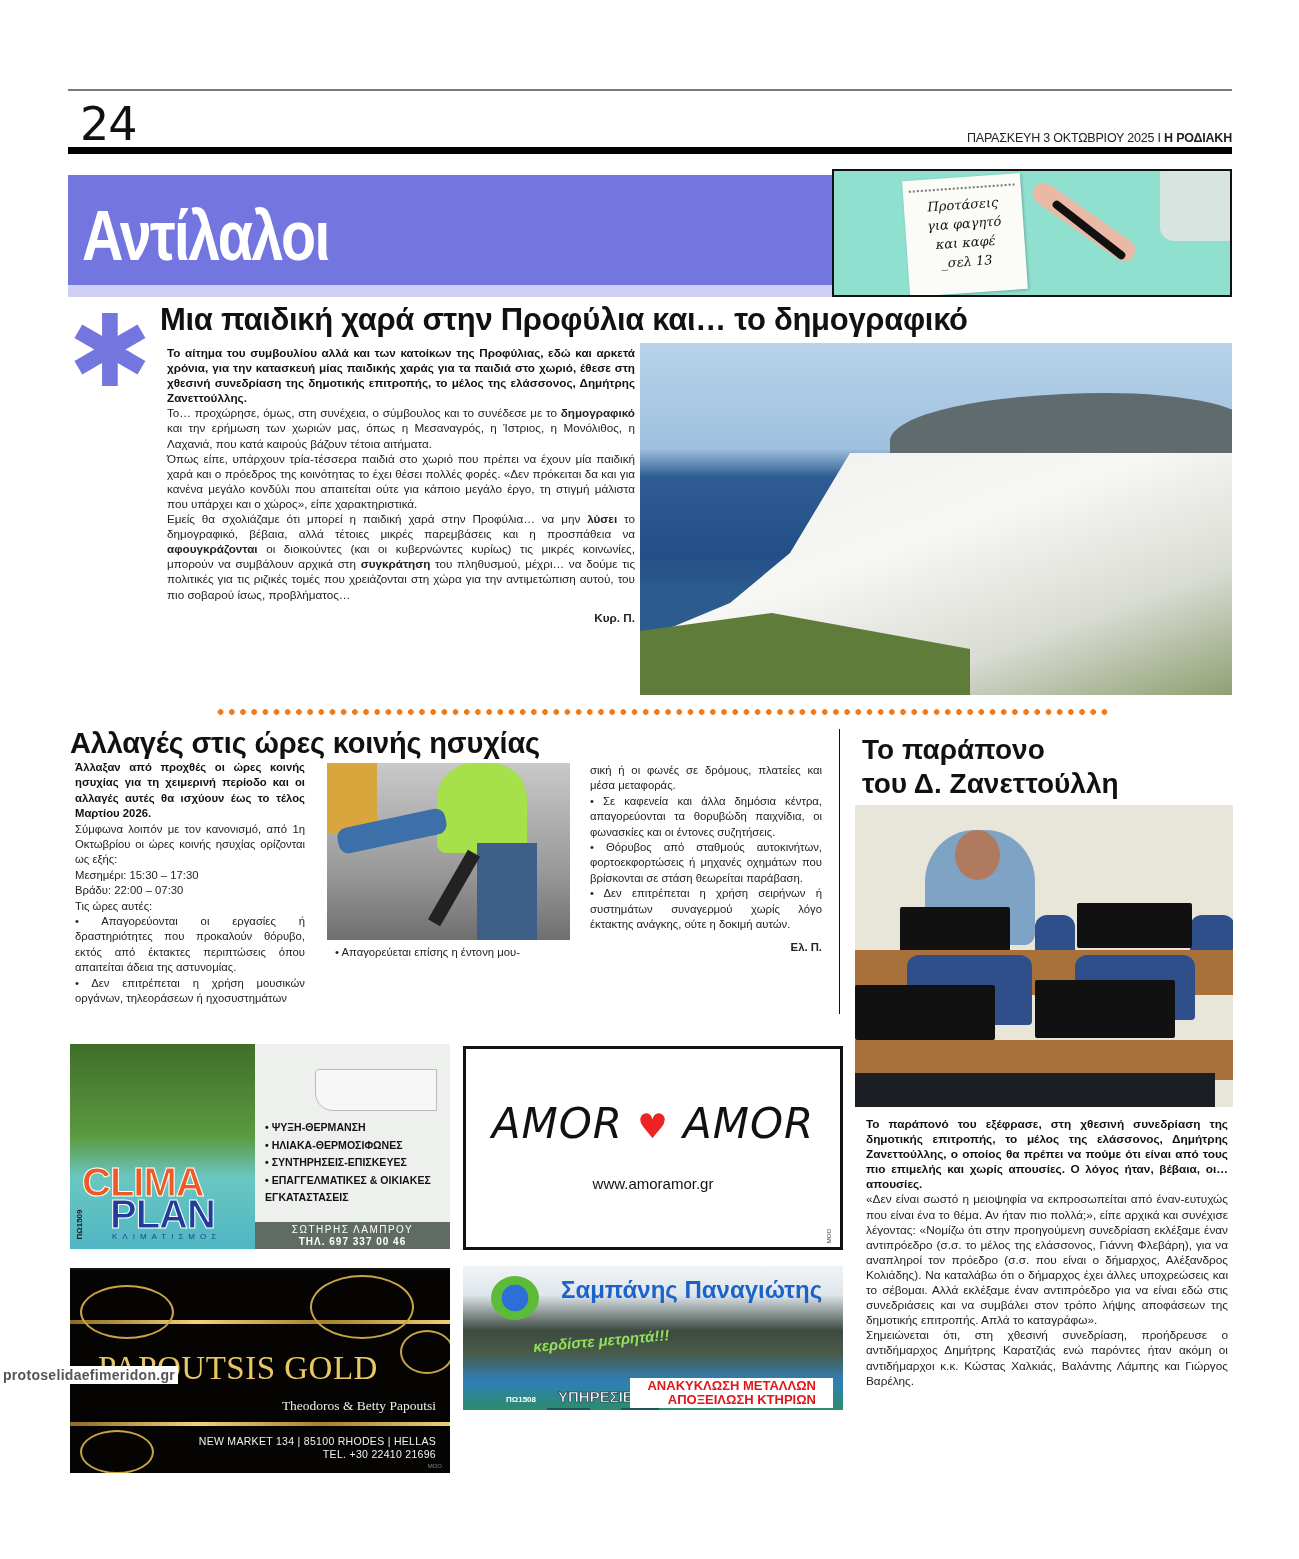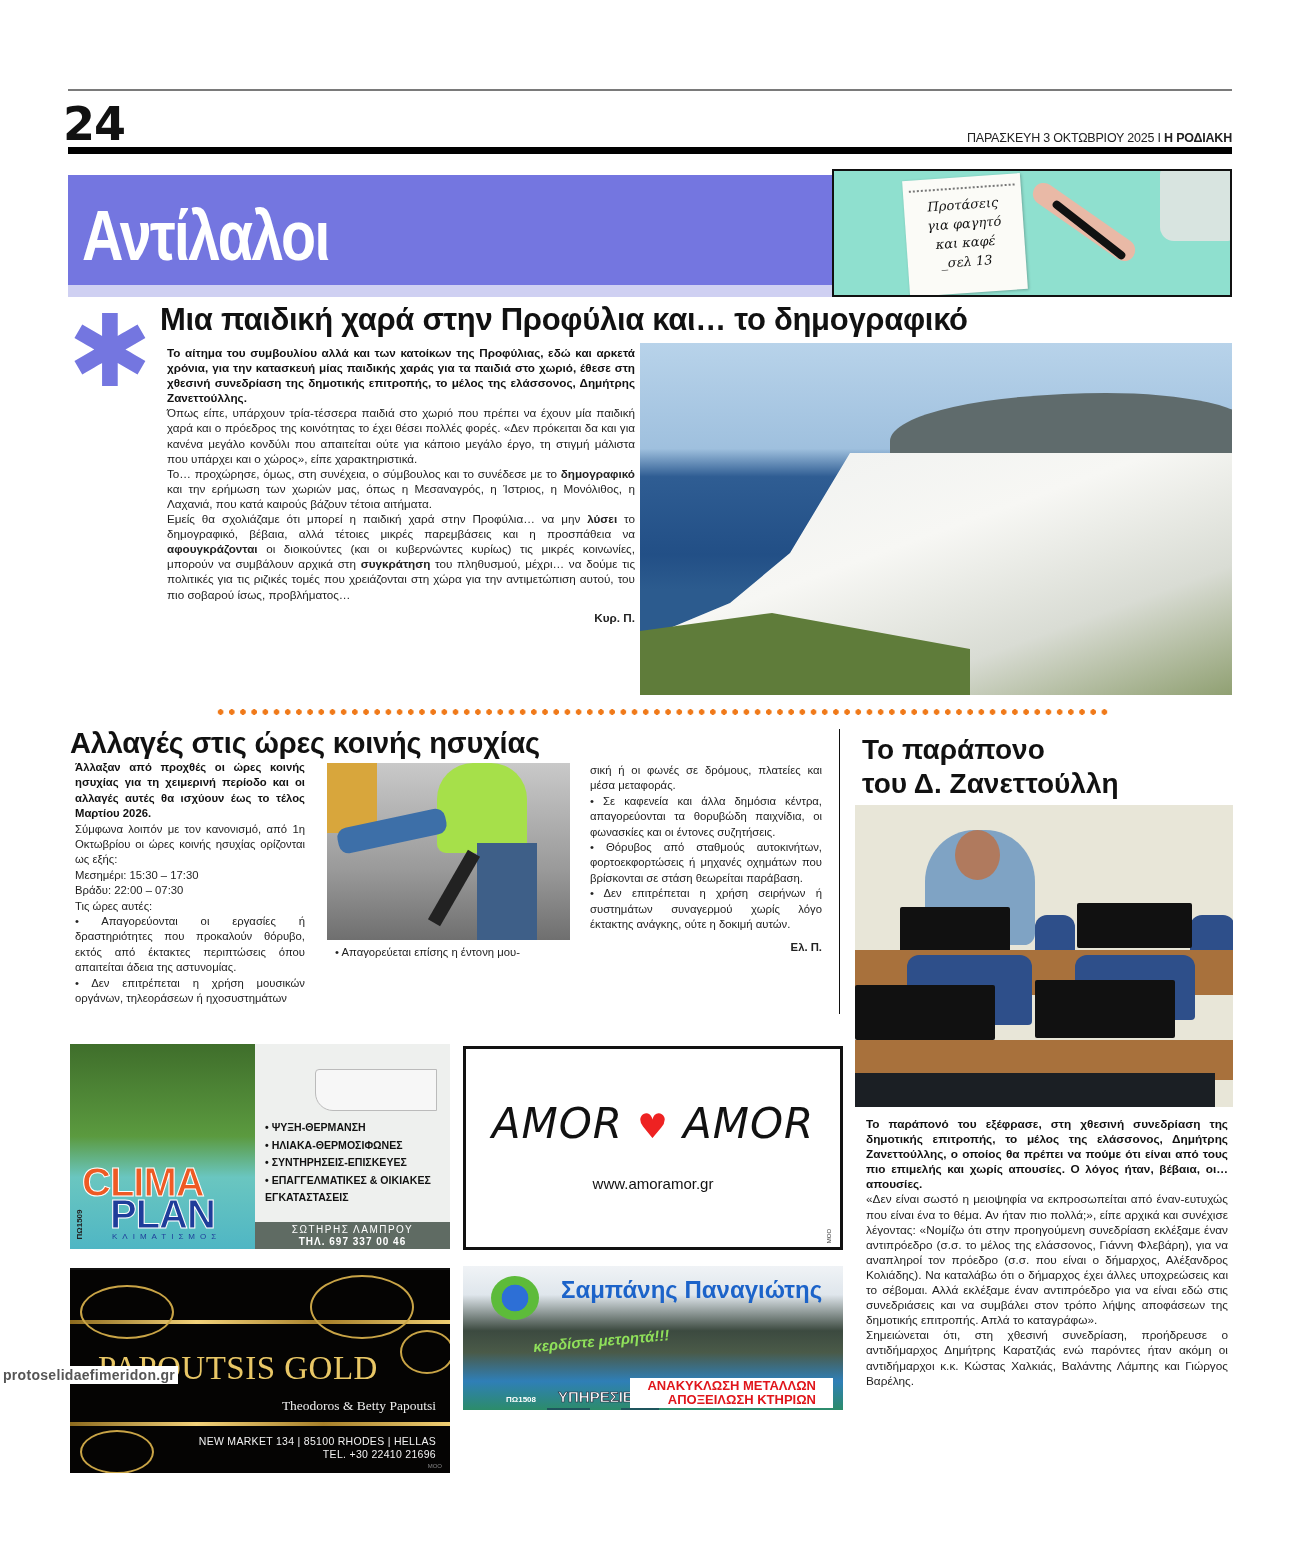--- a/index.html
+++ b/index.html
@@ -6,7 +6,7 @@
   body { width:1299px; height:1559px; position:relative; overflow:hidden; font-family:"Liberation Sans", sans-serif; color:#111; }
   .abs { position:absolute; }
   .top-rule { left:68px; top:89px; width:1164px; height:2px; background:#7a7a7a; }
-  .page-num { left:63px; top:100px; font-family:"DejaVu Sans", sans-serif; font-weight:700; font-size:46px; line-height:48px; color:#111; letter-spacing:-1px; }
+  .page-num { left:80px; top:100px; font-family:"DejaVu Sans", sans-serif; font-weight:400; font-size:46px; line-height:48px; color:#111; letter-spacing:-1px; }
   .dateline { right:67px; top:131px; font-size:12.5px; color:#222; letter-spacing:-0.2px; }
   .dateline b { font-weight:bold; }
   .thick-rule { left:68px; top:147px; width:1164px; height:7px; background:#000; }

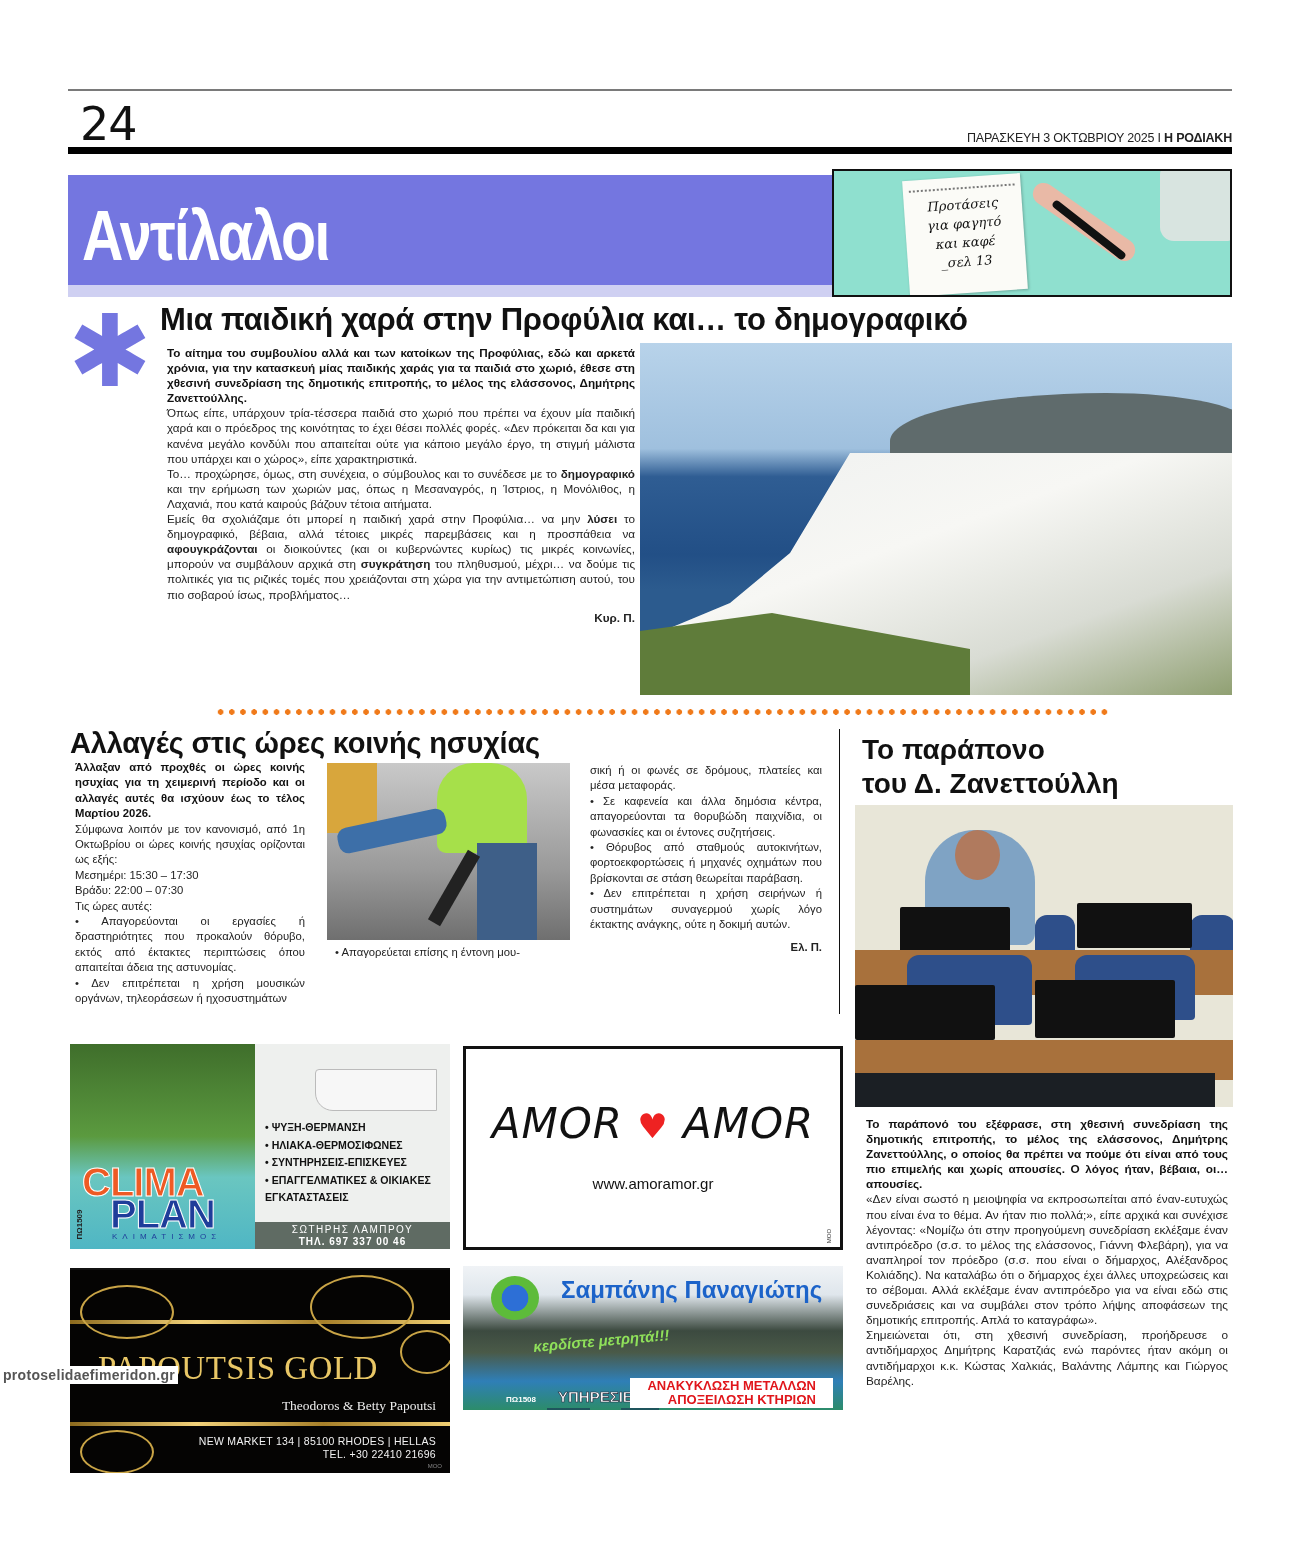--- a/index.html
+++ b/index.html
@@ -139,8 +139,8 @@
 <h1 class="abs h1" style="margin:0">Μια παιδική χαρά στην Προφύλια και… το δημογραφικό</h1>
 <div class="abs article1">
   <p class="lead">Το αίτημα του συμβουλίου αλλά και των κατοίκων της Προφύλιας, εδώ και αρκετά χρόνια, για την κατασκευή μίας παιδικής χαράς για τα παιδιά στο χωριό, έθεσε στη χθεσινή συνεδρίαση της δημοτικής επιτροπής, το μέλος της ελάσσονος, Δημήτρης Ζανεττούλλης.</p>
+  <p><span>Το… προχώρησε, όμως, στη συνέχεια, ο σύμβουλος και το συνέδεσε με το </span><b>δημογραφικό</b><span> και την ερήμωση των χωριών μας, όπως η Μεσαναγρός, η Ίστριος, η Μονόλιθος, η Λαχανιά, που κατά καιρούς βάζουν τέτοια αιτήματα.</span></p>
   <p>Όπως είπε, υπάρχουν τρία-τέσσερα παιδιά στο χωριό που πρέπει να έχουν μία παιδική χαρά και ο πρόεδρος της κοινότητας το έχει θέσει πολλές φορές. «Δεν πρόκειται δα και για κανένα μεγάλο κονδύλι που απαιτείται ούτε για κάποιο μεγάλο έργο, τη στιγμή μάλιστα που υπάρχει και ο χώρος», είπε χαρακτηριστικά.</p>
-  <p><span>Το… προχώρησε, όμως, στη συνέχεια, ο σύμβουλος και το συνέδεσε με το </span><b>δημογραφικό</b><span> και την ερήμωση των χωριών μας, όπως η Μεσαναγρός, η Ίστριος, η Μονόλιθος, η Λαχανιά, που κατά καιρούς βάζουν τέτοια αιτήματα.</span></p>
   <p><span>Εμείς θα σχολιάζαμε ότι μπορεί η παιδική χαρά στην Προφύλια… να μην </span><b>λύσει</b><span> το δημογραφικό, βέβαια, αλλά τέτοιες μικρές παρεμβάσεις και η προσπάθεια να </span><b>αφουγκράζονται</b><span> οι διοικούντες (και οι κυβερνώντες κυρίως) τις μικρές κοινωνίες, μπορούν να συμβάλουν αρχικά στη </span><b>συγκράτηση</b><span> του πληθυσμού, μέχρι… να δούμε τις πολιτικές για τις ριζικές τομές που χρειάζονται στη χώρα για την αντιμετώπιση αυτού, του πιο σοβαρού ίσως, προβλήματος…</span></p>
   <p class="sig">Κυρ. Π.</p>
 </div>

